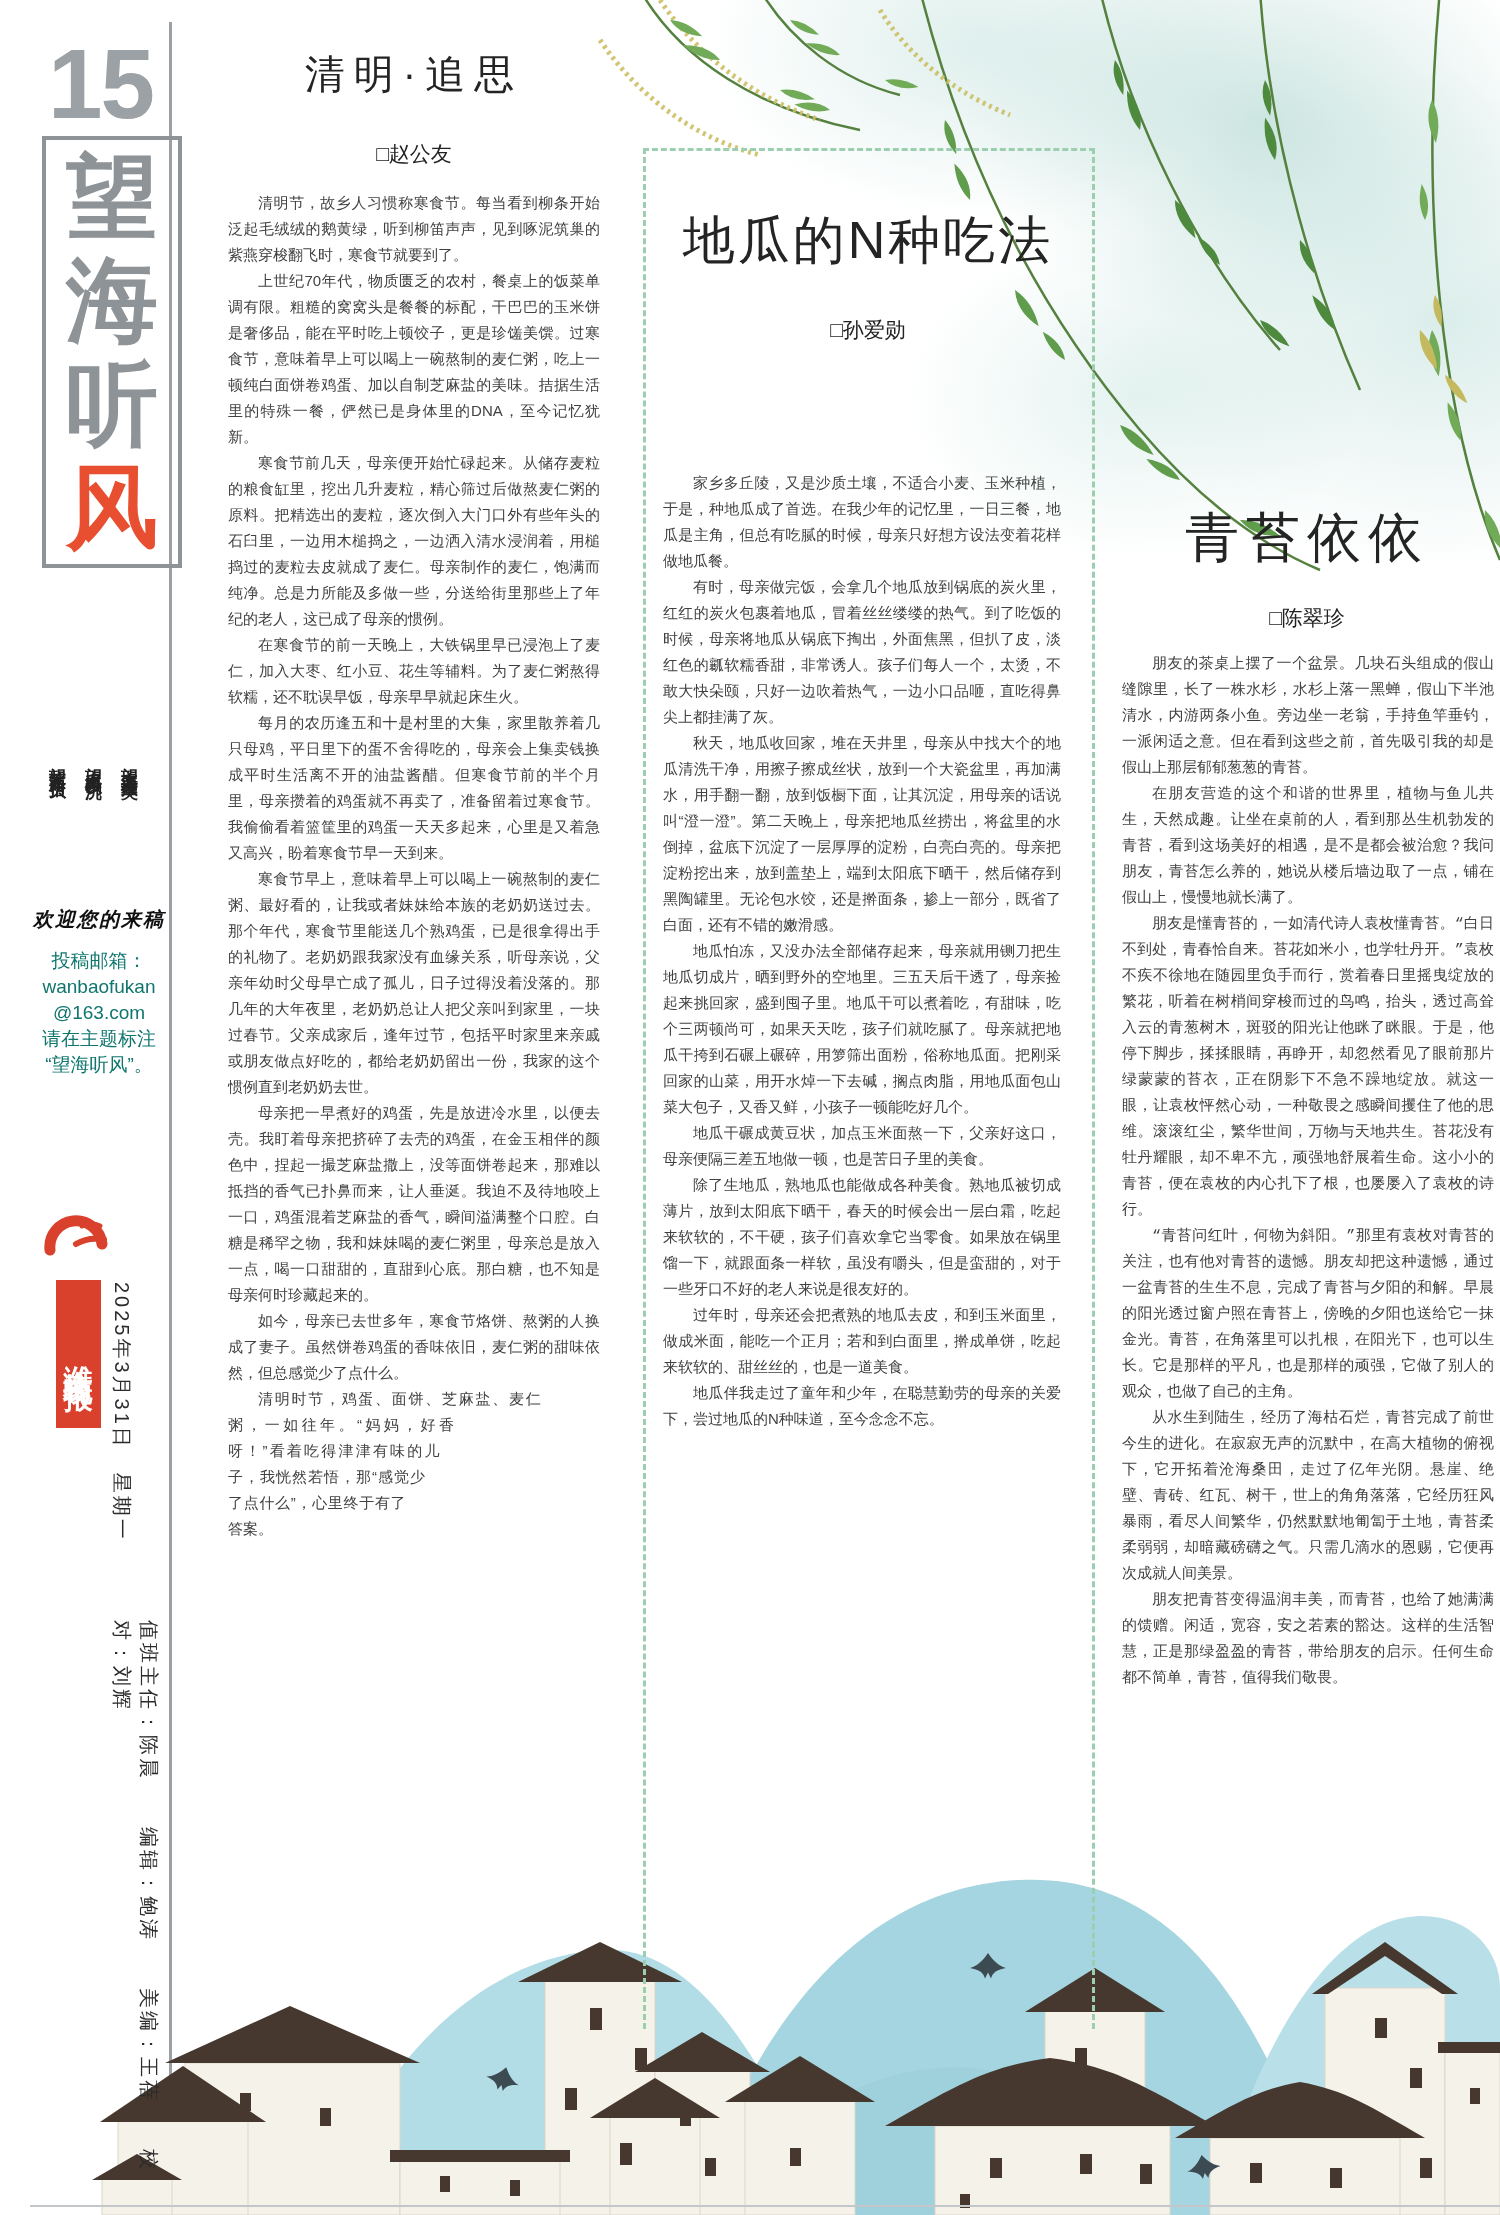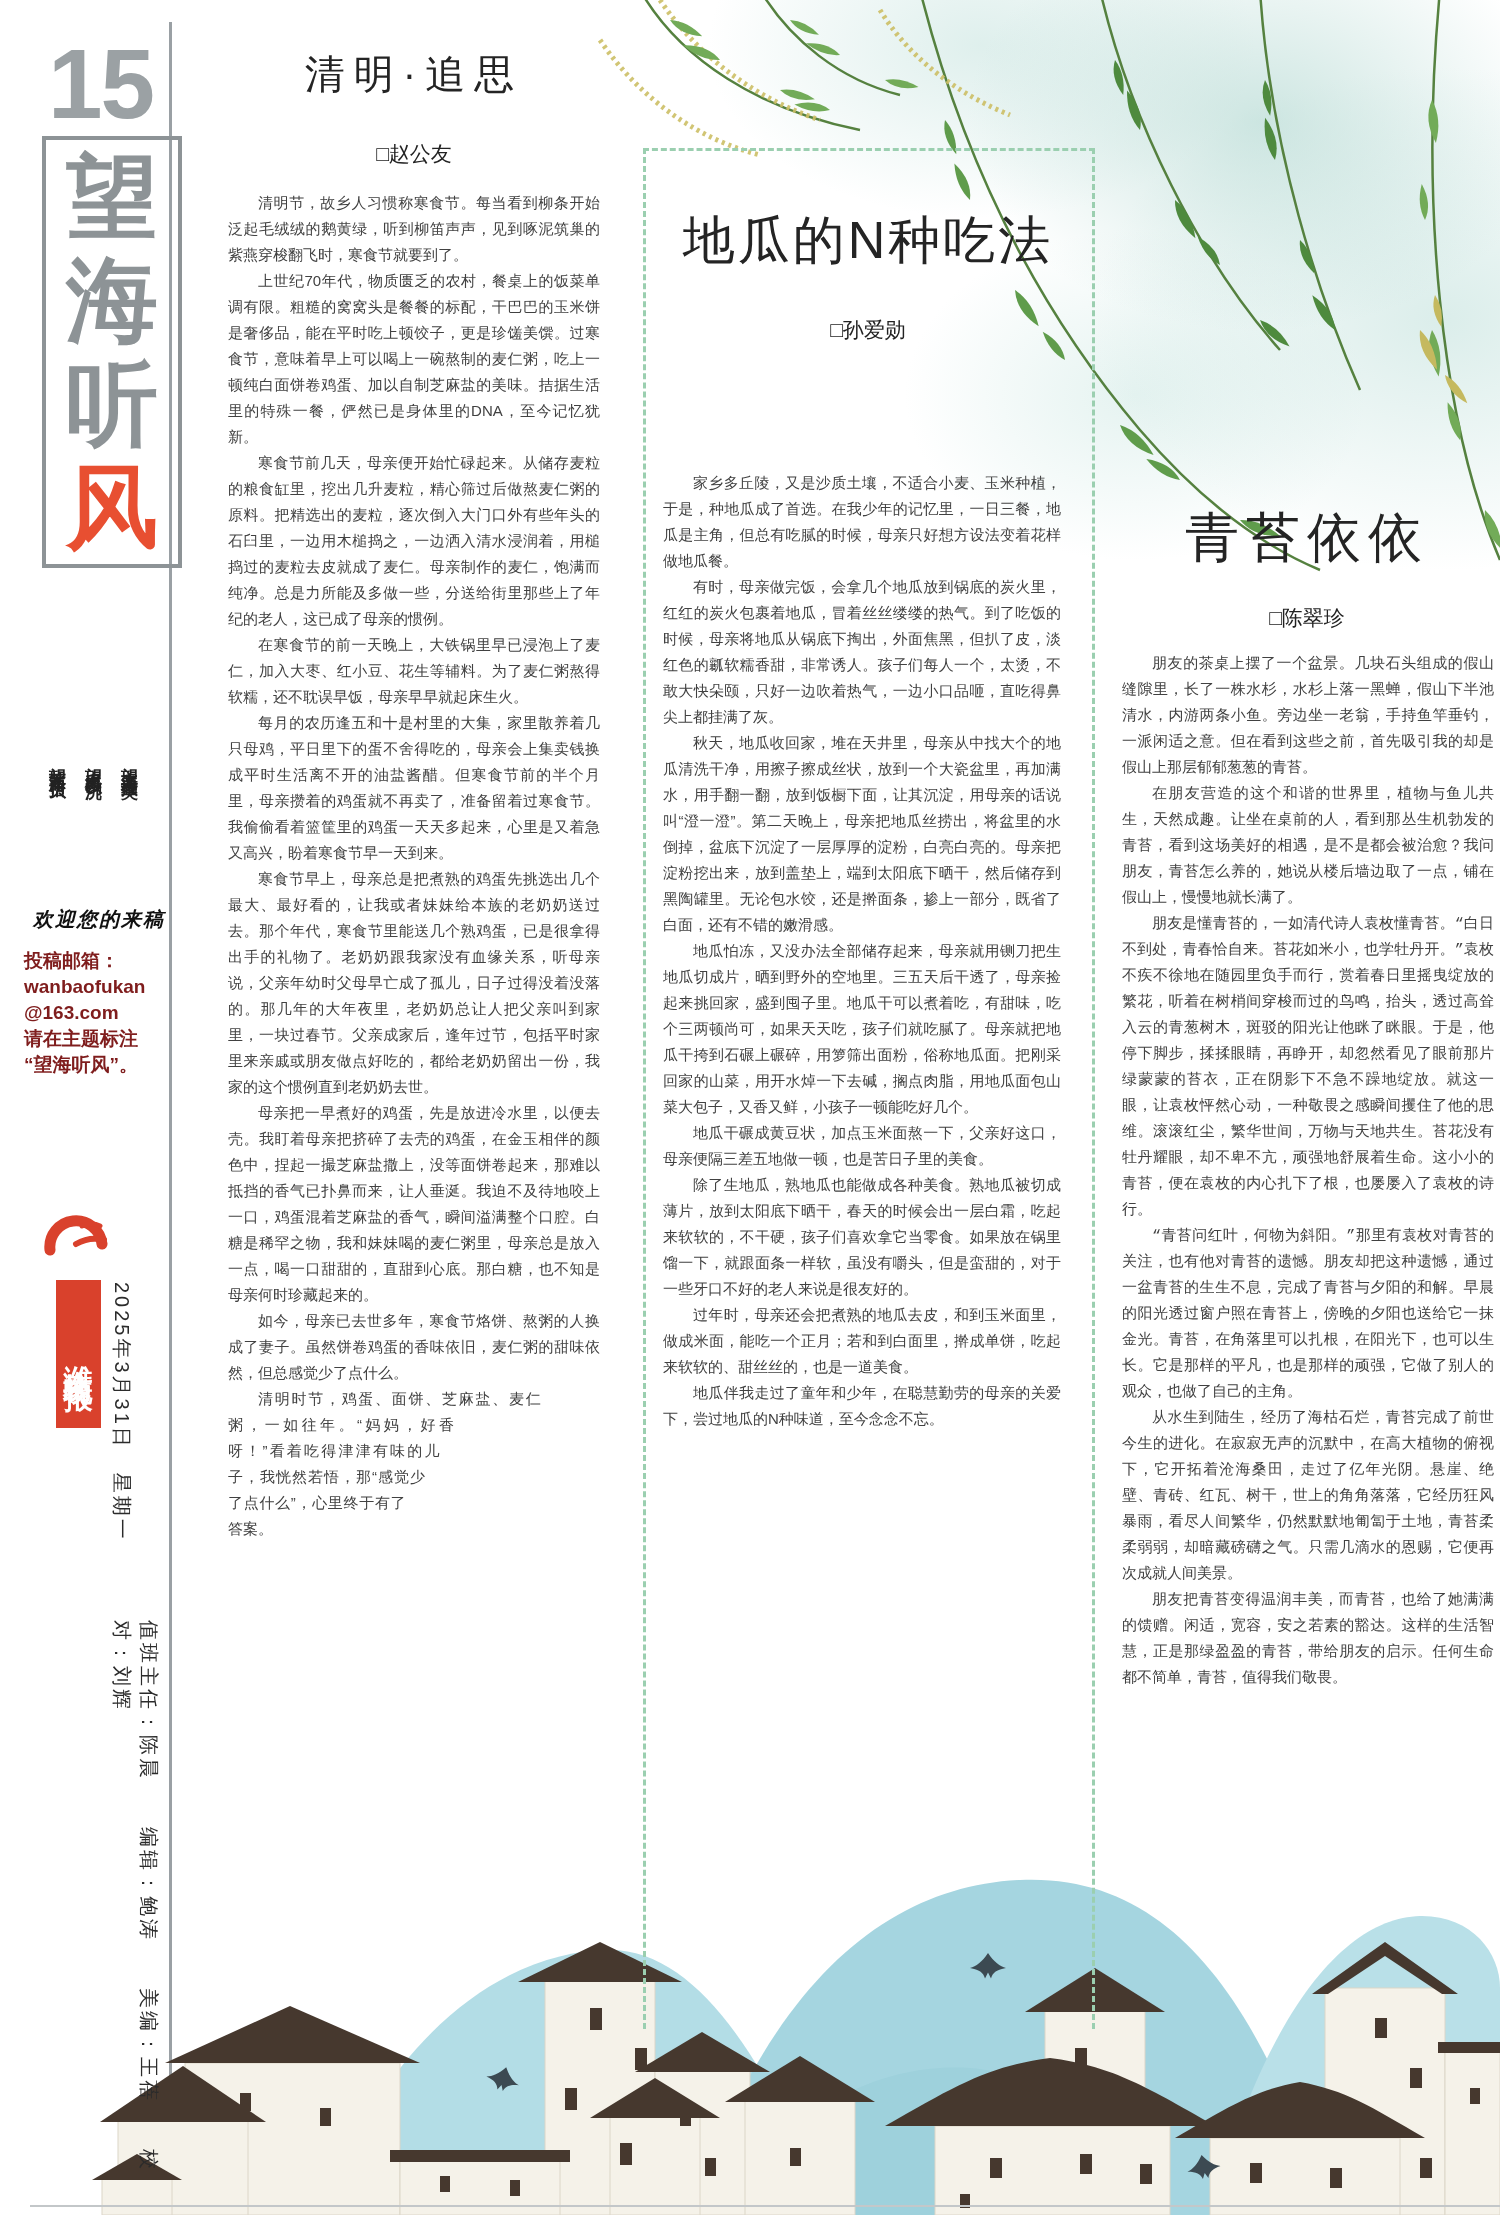--- a/index.html
+++ b/index.html
@@ -170,7 +170,7 @@
     <p>寒食节前几天，母亲便开始忙碌起来。从储存麦粒的粮食缸里，挖出几升麦粒，精心筛过后做熬麦仁粥的原料。把精选出的麦粒，逐次倒入大门口外有些年头的石臼里，一边用木槌捣之，一边洒入清水浸润着，用槌捣过的麦粒去皮就成了麦仁。母亲制作的麦仁，饱满而纯净。总是力所能及多做一些，分送给街里那些上了年纪的老人，这已成了母亲的惯例。</p>
     <p>在寒食节的前一天晚上，大铁锅里早已浸泡上了麦仁，加入大枣、红小豆、花生等辅料。为了麦仁粥熬得软糯，还不耽误早饭，母亲早早就起床生火。</p>
     <p>每月的农历逢五和十是村里的大集，家里散养着几只母鸡，平日里下的蛋不舍得吃的，母亲会上集卖钱换成平时生活离不开的油盐酱醋。但寒食节前的半个月里，母亲攒着的鸡蛋就不再卖了，准备留着过寒食节。我偷偷看着篮筐里的鸡蛋一天天多起来，心里是又着急又高兴，盼着寒食节早一天到来。</p>
-    <p>寒食节早上，母亲总是把煮熟的鸡蛋先挑选出几个最大、最好看的，让我或者妹妹给本族的老奶奶送过去。那个年代，寒食节里能送几个熟鸡蛋，已是很拿得出手的礼物了。老奶奶跟我家没有血缘关系，听母亲说，父亲年幼时父母早亡成了孤儿，日子过得没着没落的。那几年的大年夜里，老奶奶总让人把父亲叫到家里，一块过春节。父亲成家后，逢年过节，包括平时家里来亲戚或朋友做点好吃的，都给老奶奶留出一份，我家的这个惯例直到老奶奶去世。</p>
+    <p>寒食节早上，意味着早上可以喝上一碗熬制的麦仁粥、最好看的，让我或者妹妹给本族的老奶奶送过去。那个年代，寒食节里能送几个熟鸡蛋，已是很拿得出手的礼物了。老奶奶跟我家没有血缘关系，听母亲说，父亲年幼时父母早亡成了孤儿，日子过得没着没落的。那几年的大年夜里，老奶奶总让人把父亲叫到家里，一块过春节。父亲成家后，逢年过节，包括平时家里来亲戚或朋友做点好吃的，都给老奶奶留出一份，我家的这个惯例直到老奶奶去世。</p>
     <p>母亲把一早煮好的鸡蛋，先是放进冷水里，以便去壳。我盯着母亲把挤碎了去壳的鸡蛋，在金玉相伴的颜色中，捏起一撮芝麻盐撒上，没等面饼卷起来，那难以抵挡的香气已扑鼻而来，让人垂涎。我迫不及待地咬上一口，鸡蛋混着芝麻盐的香气，瞬间溢满整个口腔。白糖是稀罕之物，我和妹妹喝的麦仁粥里，母亲总是放入一点，喝一口甜甜的，直甜到心底。那白糖，也不知是母亲何时珍藏起来的。</p>
     <p>如今，母亲已去世多年，寒食节烙饼、熬粥的人换成了妻子。虽然饼卷鸡蛋的香味依旧，麦仁粥的甜味依然，但总感觉少了点什么。</p>
     <div class="wrapcut"></div>

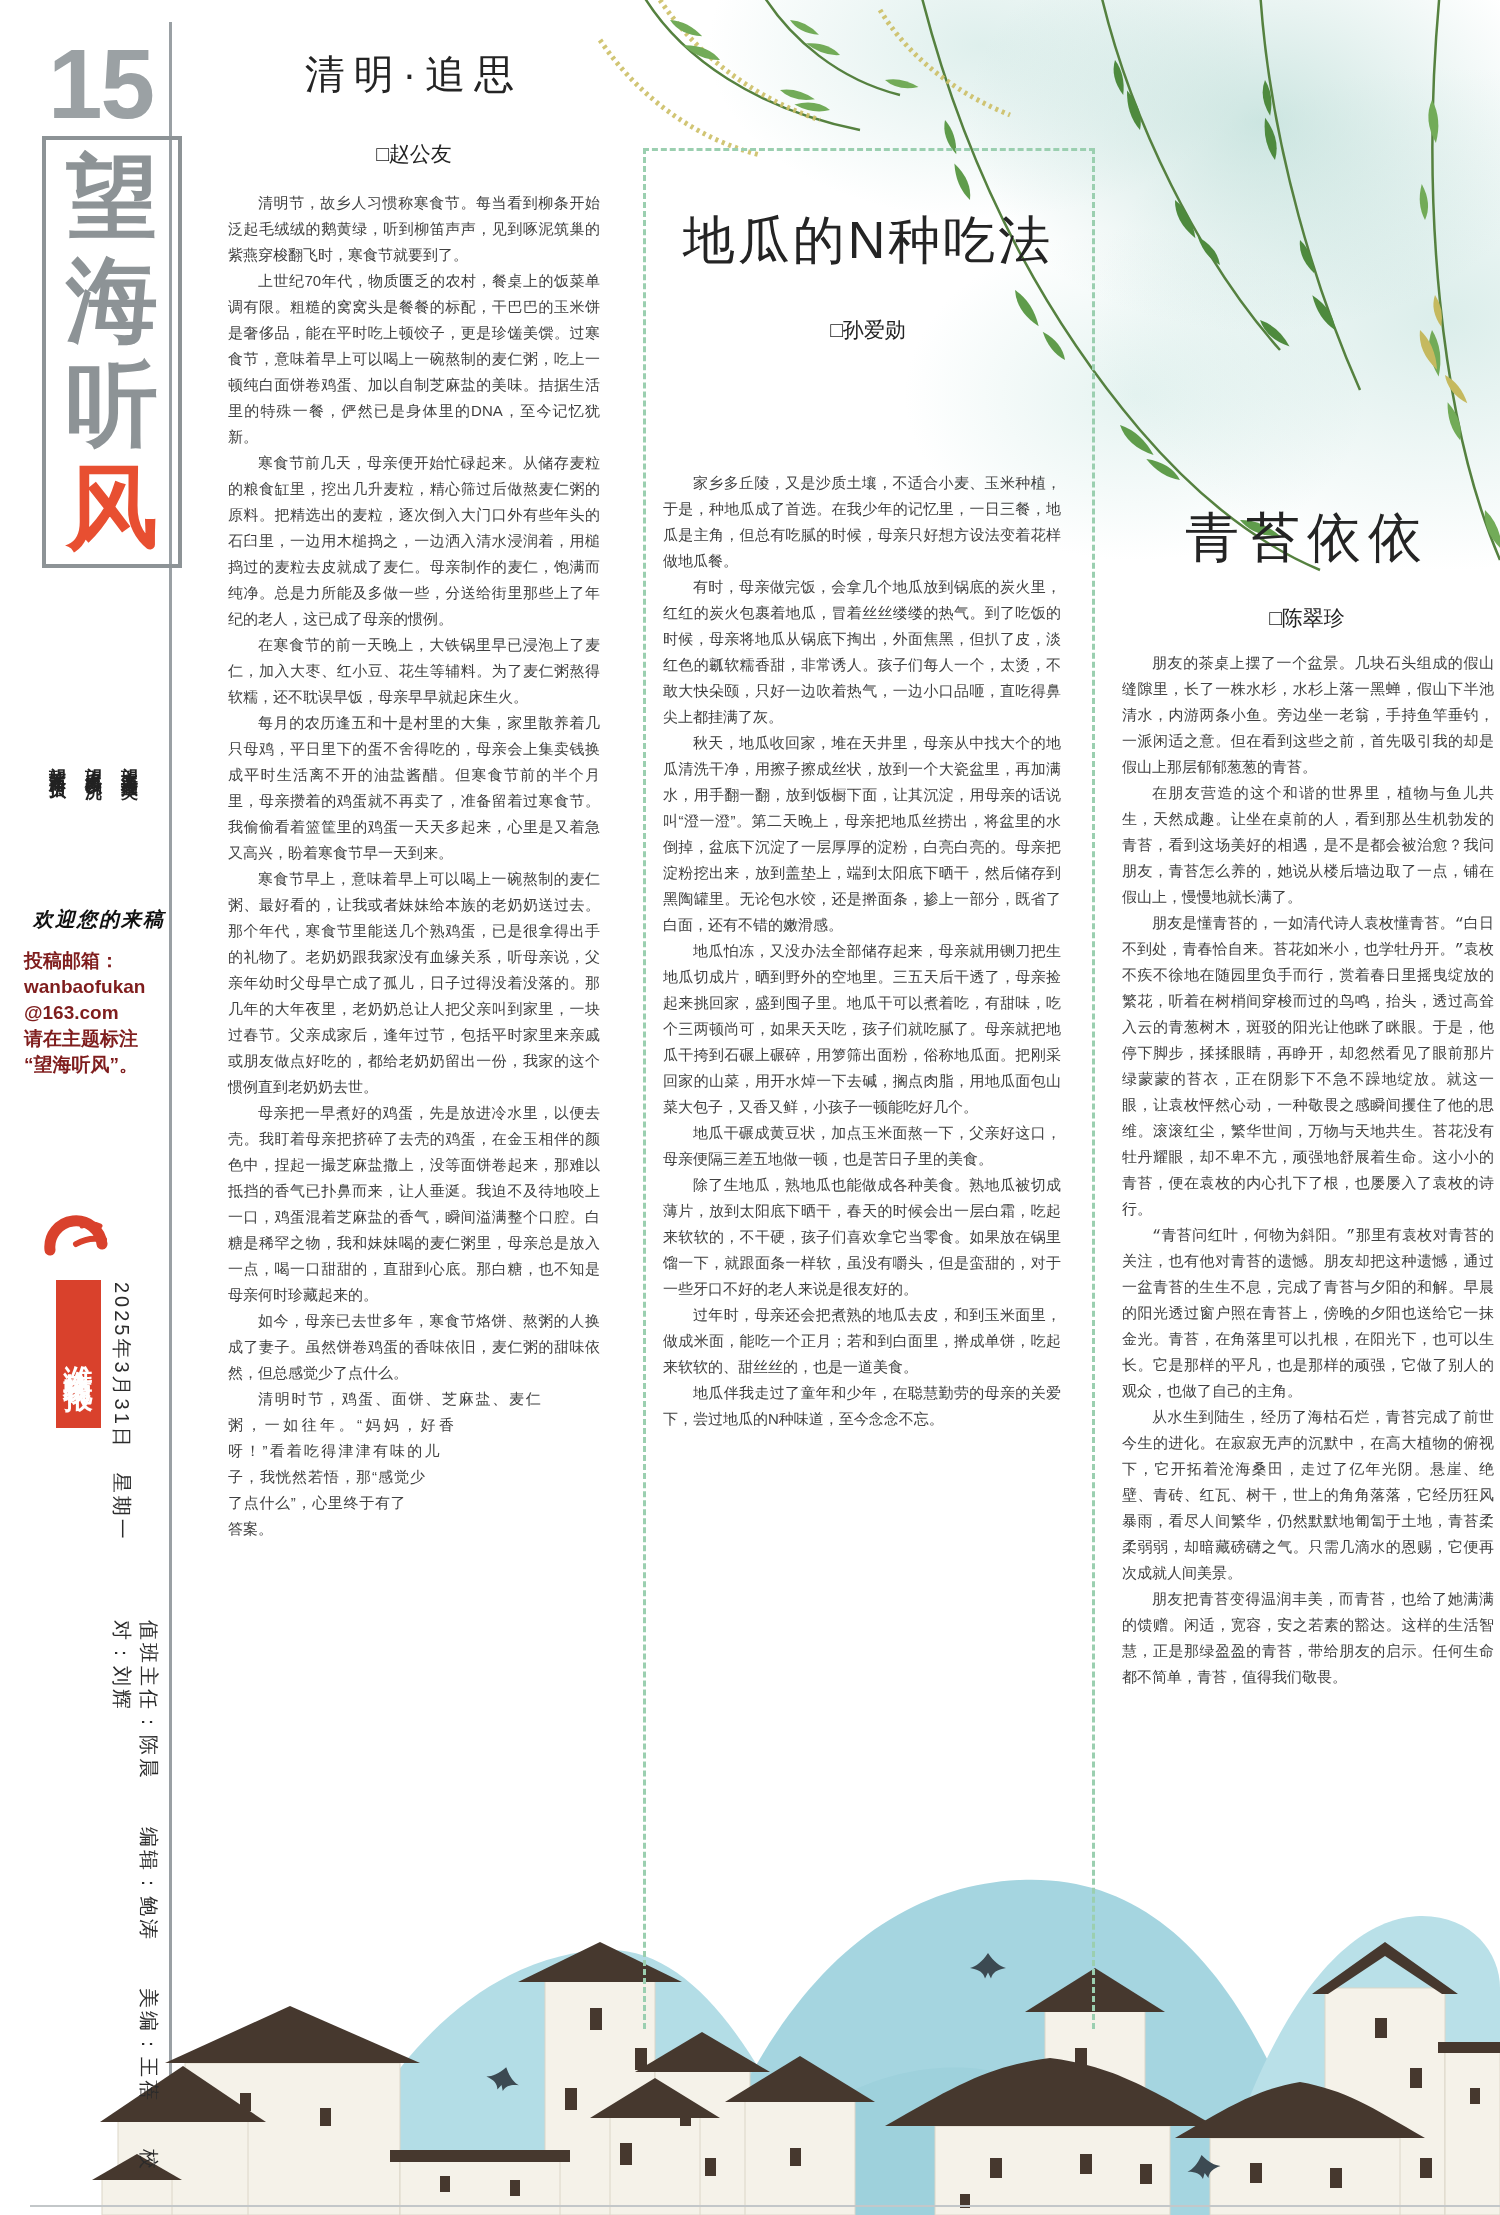--- a/index.html
+++ b/index.html
@@ -30,7 +30,7 @@
   .slogans div{letter-spacing:3px;margin-left:13px;}
   .welcome{left:24px;top:906px;width:150px;font-family:"DejaVu Serif",serif;font-style:italic;
     font-weight:600;font-size:20px;letter-spacing:2px;color:#111;z-index:2;text-align:center;}
-  .submit{left:24px;top:948px;width:150px;font-size:19px;font-weight:700;line-height:26px;color:#7f1d1d;z-index:2;}
+  .submit{left:24px;top:948px;width:150px;font-size:19px;font-weight:400;line-height:26px;color:#0f766e;z-index:2;text-align:center;}
   .logo{left:42px;top:1214px;z-index:2;}
   .paperbox{left:56px;top:1280px;width:45px;height:148px;background:#d9412c;z-index:2;
     display:flex;align-items:center;justify-content:center;}

